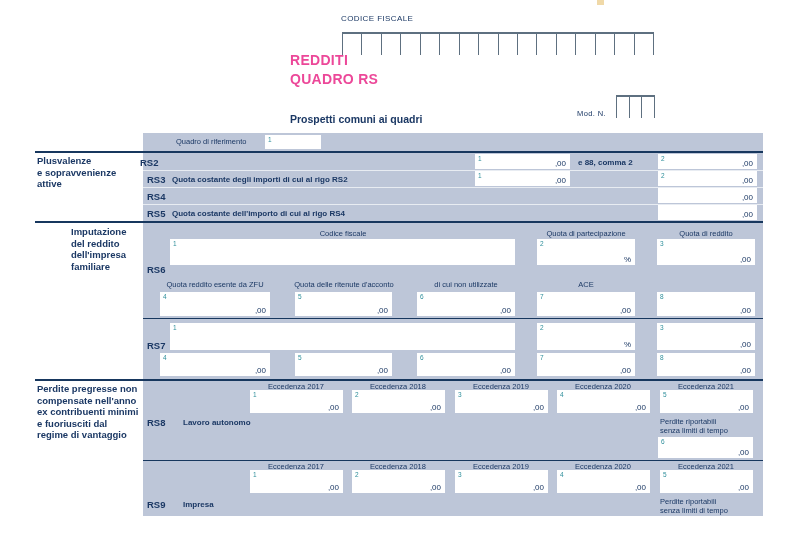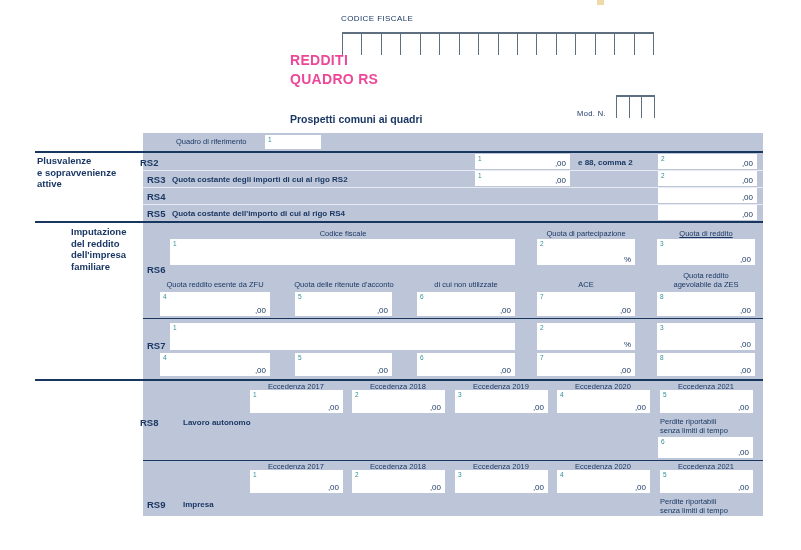--- a/index.html
+++ b/index.html
@@ -129,7 +129,7 @@
 
   <div class="colhead" style="left:293px;top:229px;width:100px;">Codice fiscale</div>
   <div class="colhead" style="left:536px;top:229px;width:100px;">Quota di partecipazione</div>
-  <div class="colhead" style="left:656px;top:229px;width:100px;text-decoration:underline;">Quota di reddito</div>
+  <div class="colhead" style="left:656px;top:229px;width:100px;">Quota di reddito</div>
 
   <div class="wf" style="left:170px;top:239px;width:345px;height:26px;">
     <span class="fnum">1</span>

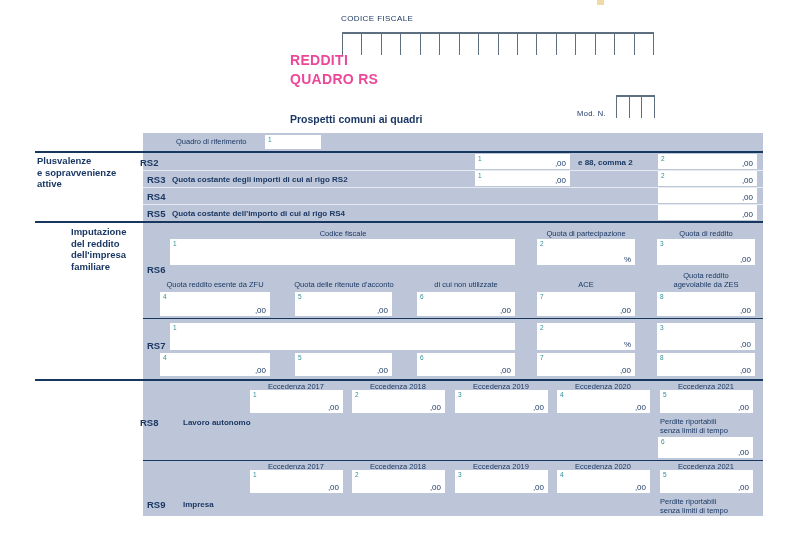--- a/index.html
+++ b/index.html
@@ -147,10 +147,6 @@
   <div class="colhead" style="left:284px;top:280px;width:120px;">Quota delle ritenute d'acconto</div>
   <div class="colhead" style="left:406px;top:280px;width:120px;">di cui non utilizzate</div>
   <div class="colhead" style="left:536px;top:280px;width:100px;">ACE</div>
-  <div class="colhead" style="left:646px;top:271px;width:120px;">
-    <div>Quota reddito</div>
-      <div>agevolabile da ZES</div>
-  </div>
 
   <div class="wf" style="left:160px;top:292px;width:110px;height:24px;">
     <span class="fnum">4</span>

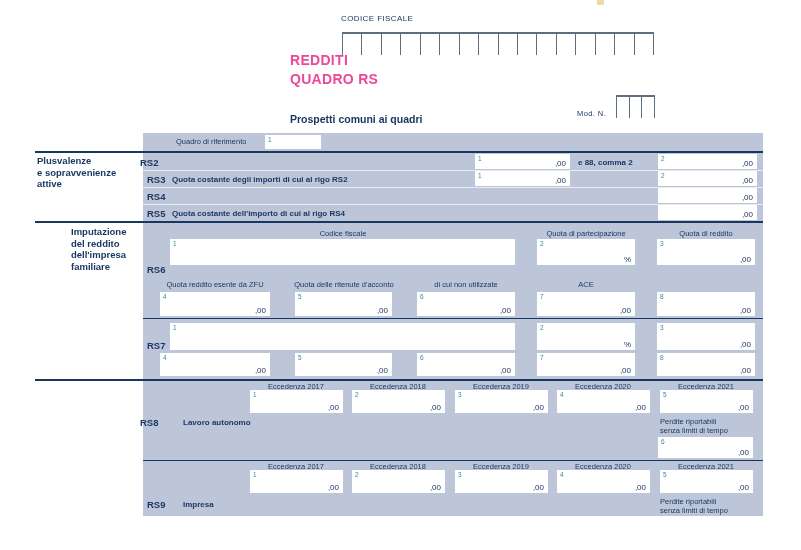--- a/index.html
+++ b/index.html
@@ -209,6 +209,13 @@
   <div class="panel" style="left:143px;top:381px;width:620px;height:79px;"></div>
   <div class="panel" style="left:143px;top:461px;width:620px;height:81px;"></div>
 
+  <div class="seclabel" style="left:37px;top:383px;">
+    <div>Perdite pregresse non</div>
+    <div>compensate nell'anno</div>
+    <div>ex contribuenti minimi</div>
+    <div>e fuoriusciti dal</div>
+    <div>regime di vantaggio</div>
+  </div>
 
   <div class="colhead" style="left:246px;top:382px;width:100px;">Eccedenza 2017</div>
   <div class="colhead" style="left:348px;top:382px;width:100px;">Eccedenza 2018</div>

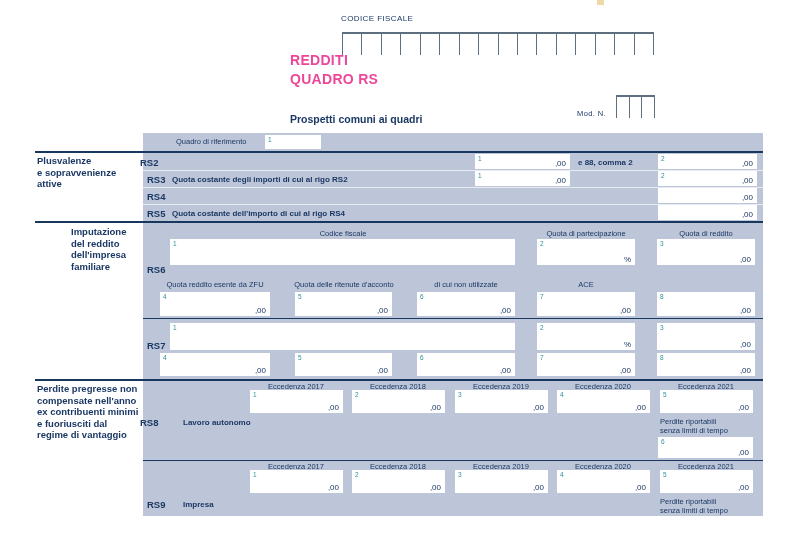--- a/index.html
+++ b/index.html
@@ -244,7 +244,7 @@
       <span class="dec">,00</span>
   </div>
 
-  <div class="rscode" style="left:140px;top:417px;">RS8</div>
+  <div class="rscode" style="left:147px;top:417px;">RS8</div>
   <div class="desc" style="left:183px;top:418px;">Lavoro autonomo</div>
 
   <div class="colhead" style="left:660px;top:417px;text-align:left;">

